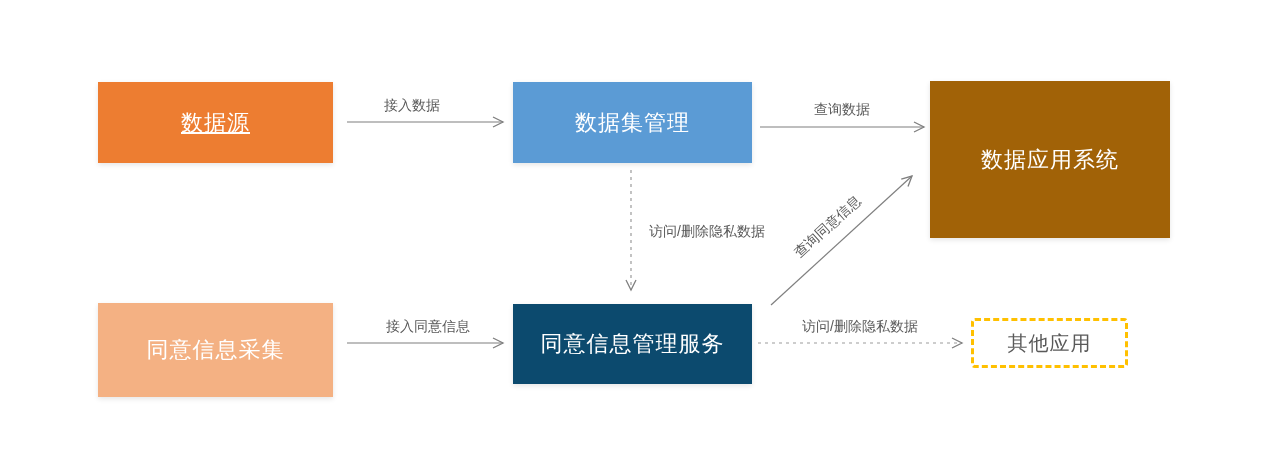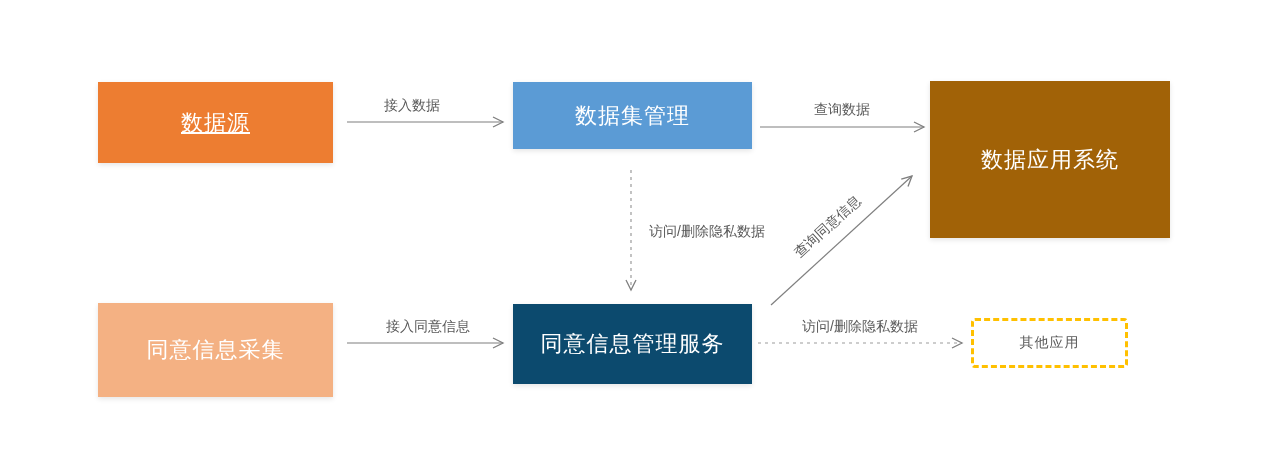--- a/index.html
+++ b/index.html
@@ -14,7 +14,7 @@
     box-shadow:0 2px 5px rgba(0,0,0,0.10);
   }
   .node-data-source{left:98px;top:82px;width:235px;height:81px;text-decoration:underline;}
-  .node-dataset-management{left:513px;top:82px;width:239px;height:67px;}
+  .node-dataset-management{left:513px;top:82px;width:239px;height:81px;}
   .node-data-application-system{left:930px;top:81px;width:240px;height:157px;}
   .node-consent-collection{left:98px;top:303px;width:235px;height:94px;}
   .node-consent-management{left:513px;top:304px;width:239px;height:80px;}

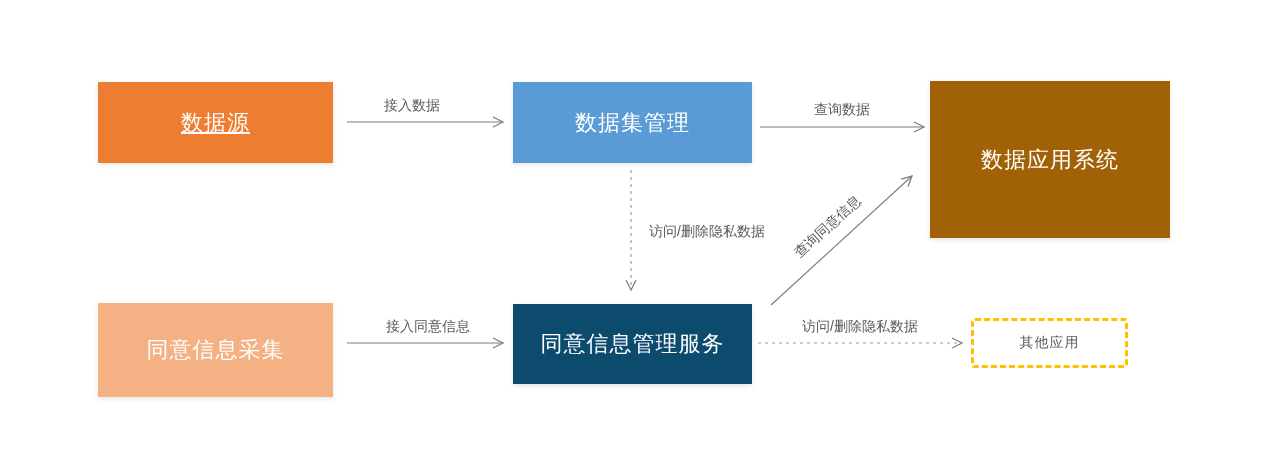--- a/index.html
+++ b/index.html
@@ -21,7 +21,7 @@
   .node-other-apps{
     left:971px;top:318px;width:151px;height:44px;
     border:3px dashed #FFC000;border-radius:4px;background:#fff;
-    font-size:14px;box-shadow:none;
+    font-size:20px;box-shadow:none;
   }
   .edge-label{
     position:absolute;transform:translate(-50%,-50%);

